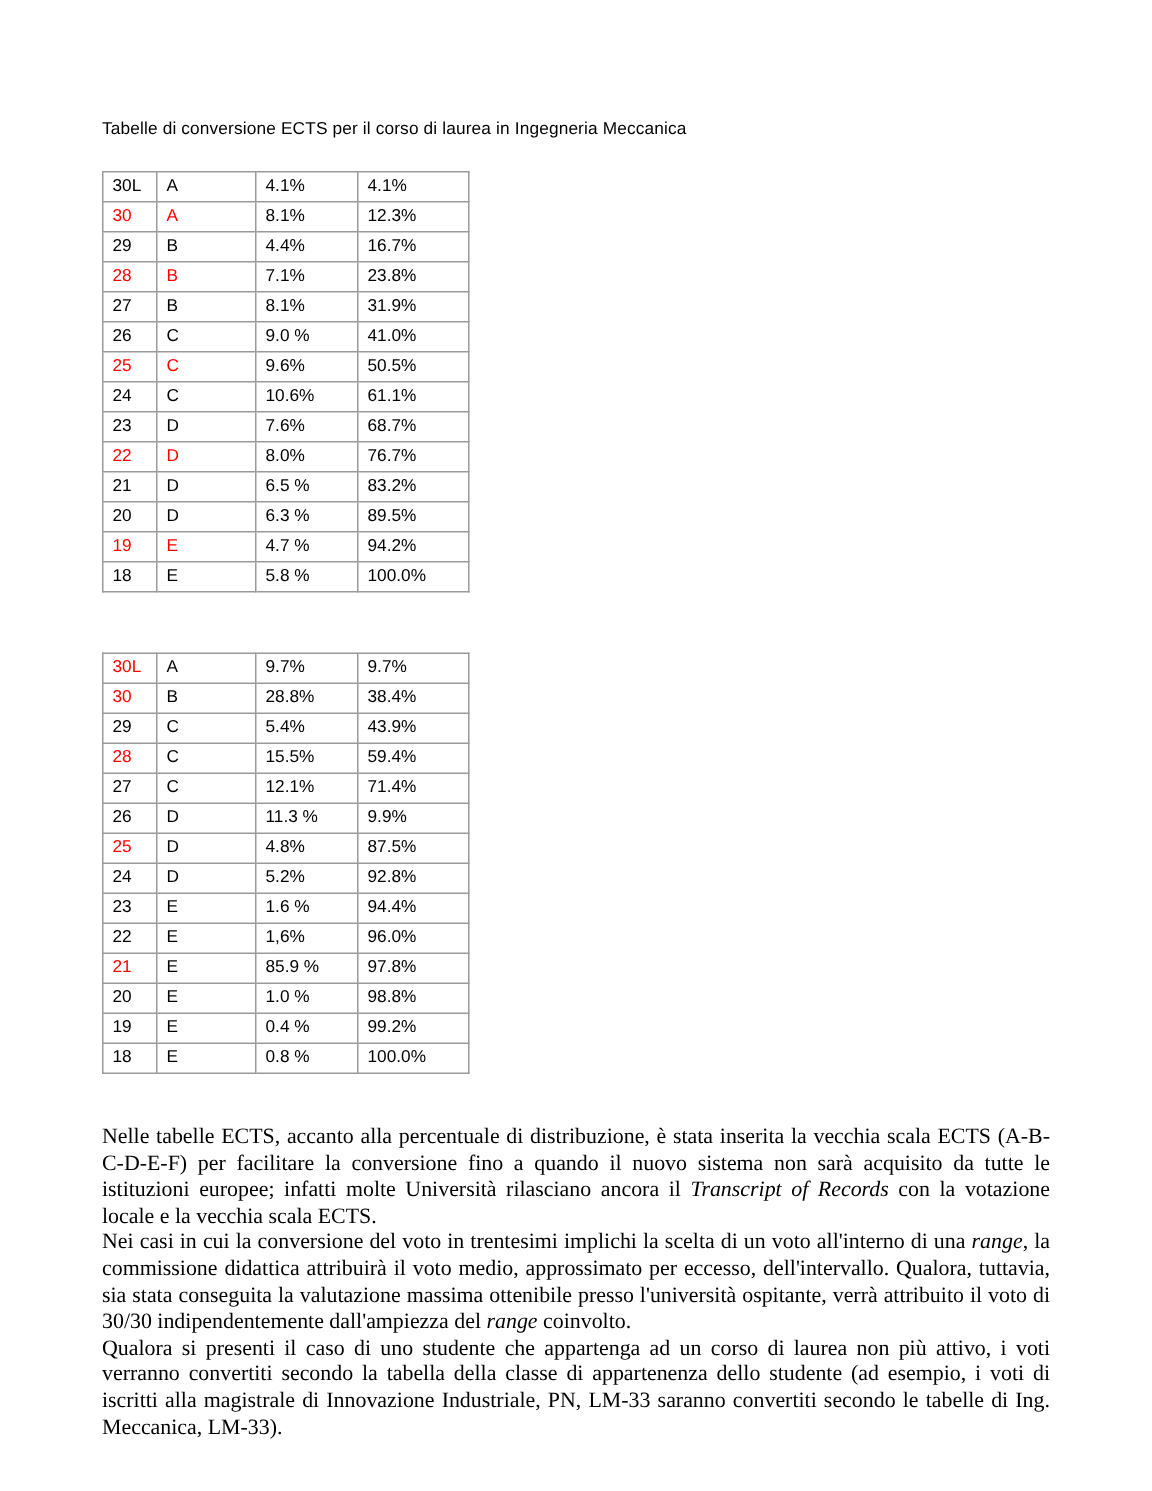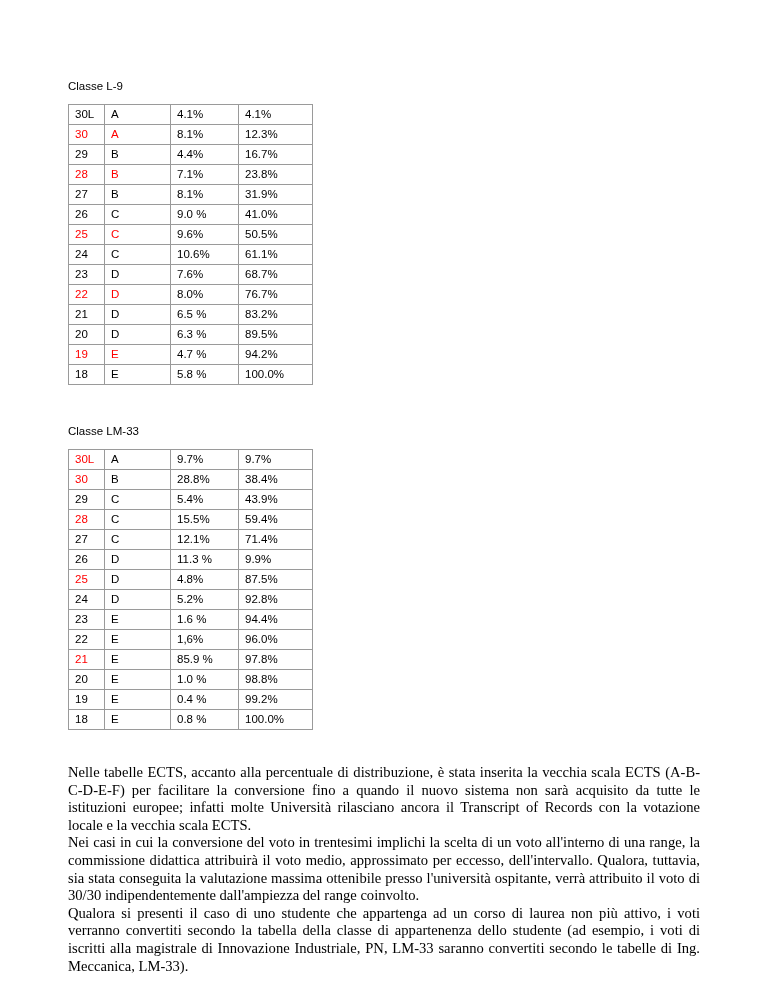--- a/index.html
+++ b/index.html
@@ -69,6 +69,7 @@
 
 <div class="page">
 
+  <div class="doc-title">Tabelle di conversione ECTS per il corso di laurea in Ingegneria Meccanica</div>
 
   <div class="class-label">Classe L-9</div>
   <table class="ects">

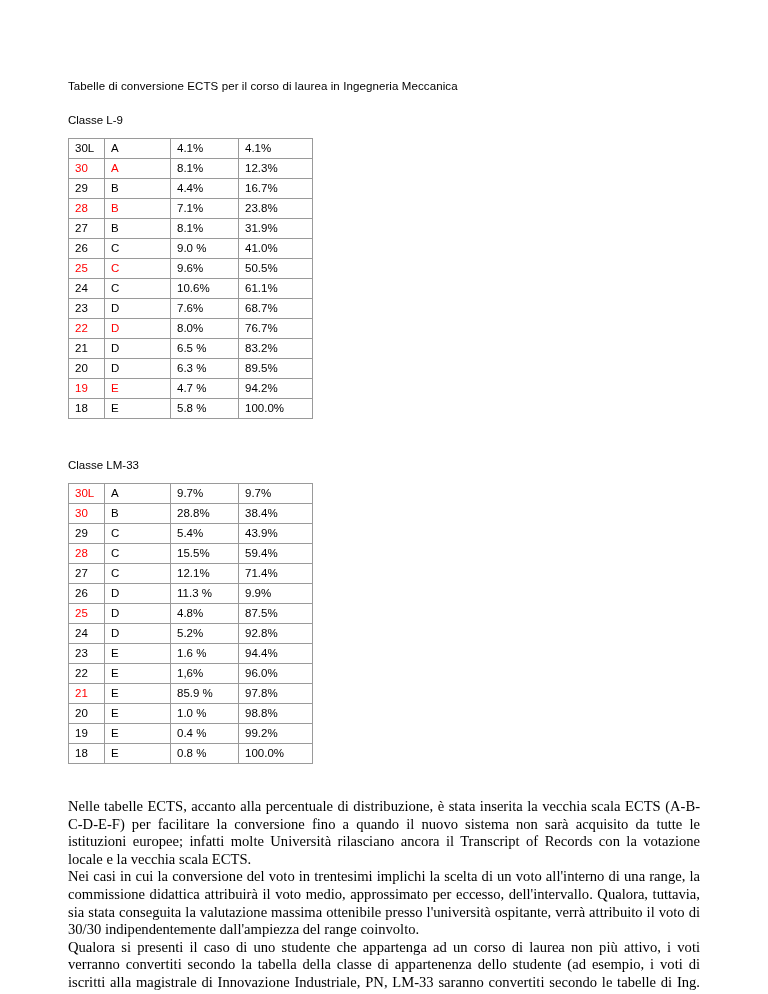--- a/index.html
+++ b/index.html
@@ -71,7 +71,6 @@
 
   <div class="doc-title">Tabelle di conversione ECTS per il corso di laurea in Ingegneria Meccanica</div>
 
-  <div class="class-label">Classe L-9</div>
   <table class="ects">
     <colgroup>
       <col class="col-grade">

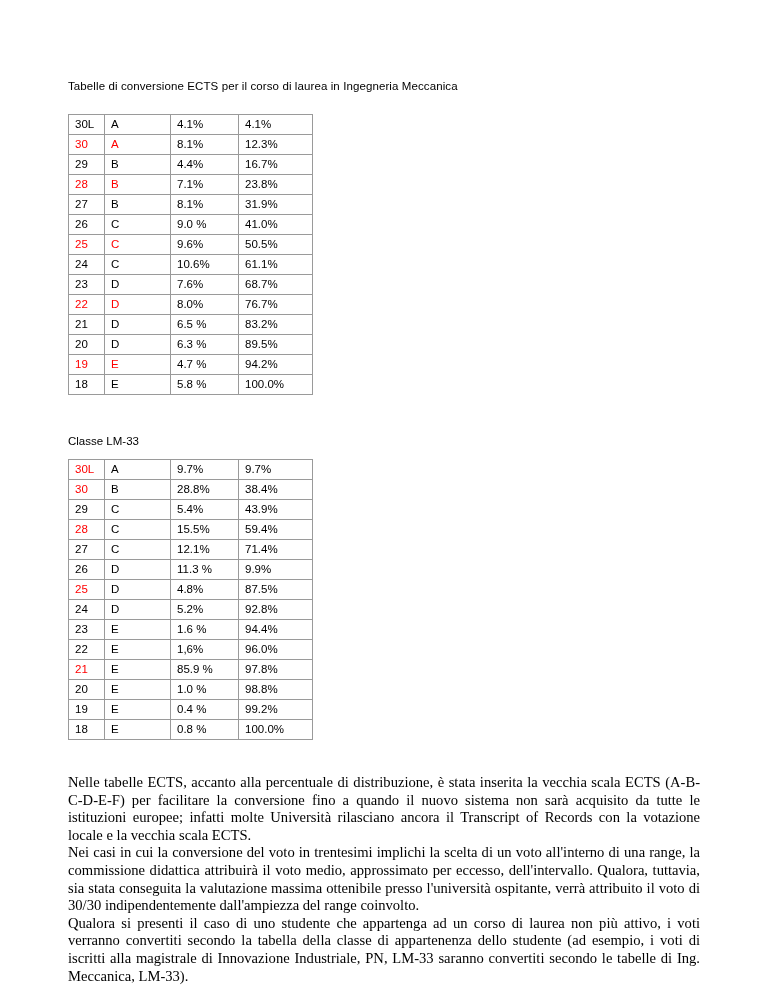--- a/index.html
+++ b/index.html
@@ -168,7 +168,6 @@
 
   <div class="gap-1"></div>
 
-  <div class="class-label">Classe LM-33</div>
   <table class="ects">
     <colgroup>
       <col class="col-grade">

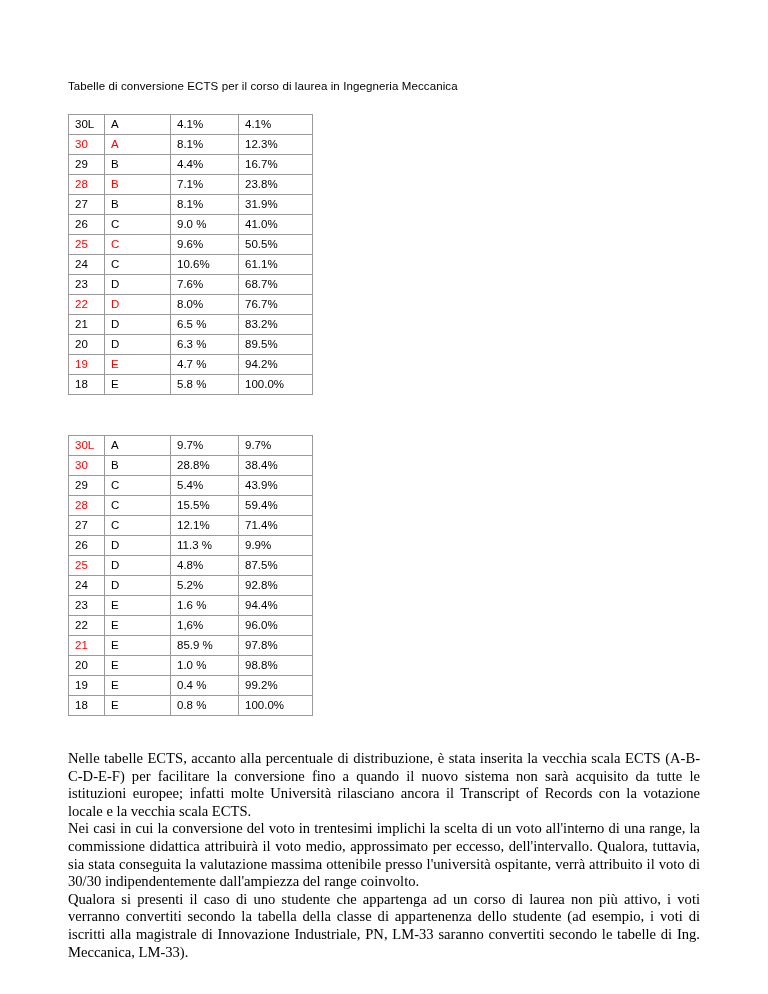--- a/index.html
+++ b/index.html
@@ -62,7 +62,7 @@
   .paragraphs p {
     margin: 0;
   }
-  .paragraphs .it { }
+  .paragraphs .it { font-style: italic; }
 </style>
 </head>
 <body>

